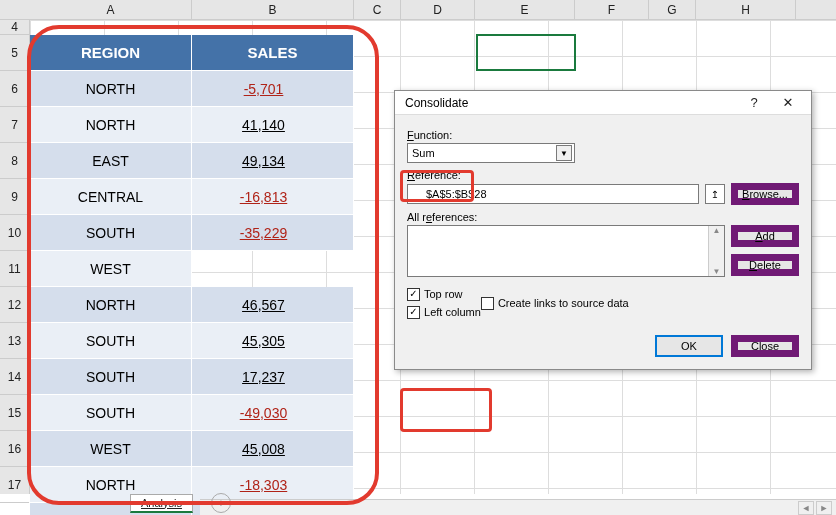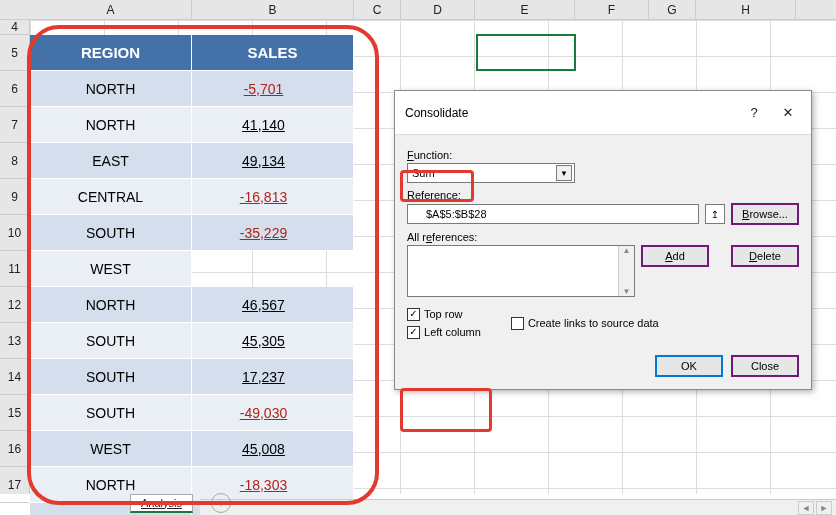--- a/index.html
+++ b/index.html
@@ -136,7 +136,7 @@
   .dialog-title {
     display: flex;
     align-items: center;
-    height: 44px;
+    height: 24px;
     padding: 0 6px 0 10px;
     background: #fff;
     border-bottom: 1px solid #ddd;

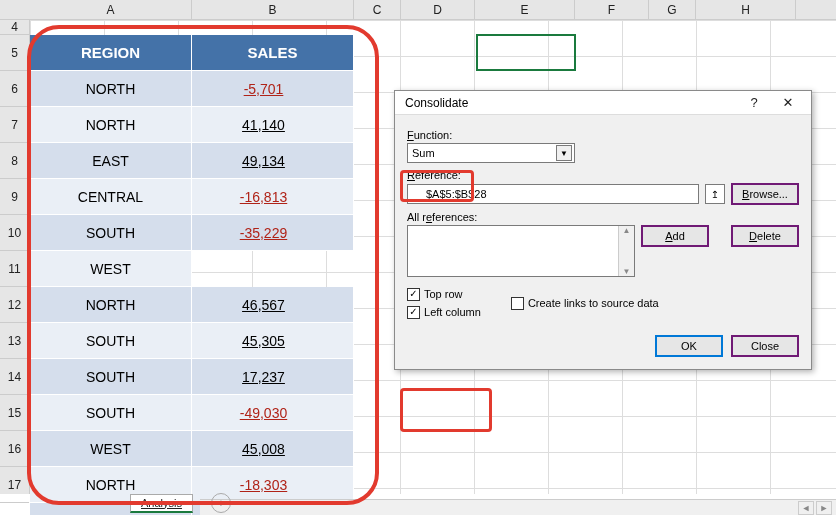--- a/index.html
+++ b/index.html
@@ -208,7 +208,7 @@
   .dlg-button {
     width: 68px;
     height: 22px;
-    border: 2px solid #701a75;
+    border: 7px solid #701a75;
     background: #e6e6e6;
     display: flex;
     align-items: center;

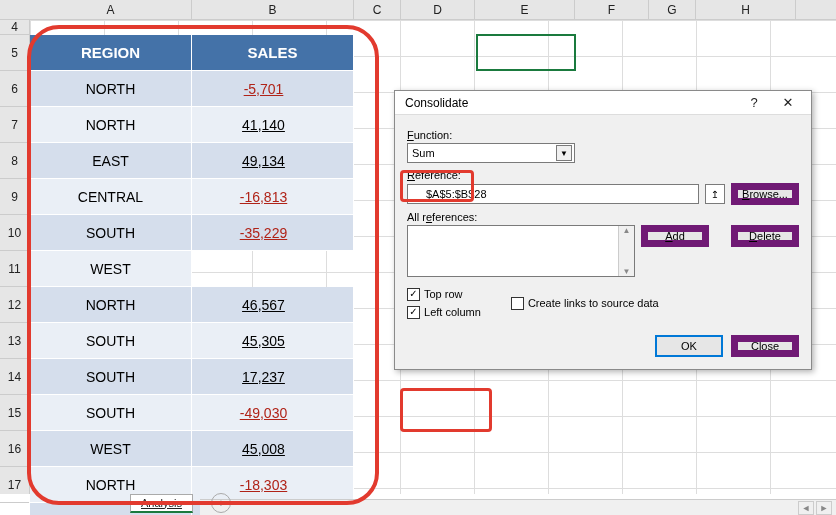--- a/index.html
+++ b/index.html
@@ -239,7 +239,7 @@
     font-size: 8px;
     color: #888;
   }
-  .side-btns { display: flex; flex-direction: row; gap: 22px; }
+  .side-btns { display: flex; flex-direction: column; gap: 7px; }
 
   .labels-group { margin-top: 8px; display: flex; gap: 30px; align-items: flex-start; }
   .labels-left { display: flex; flex-direction: column; }

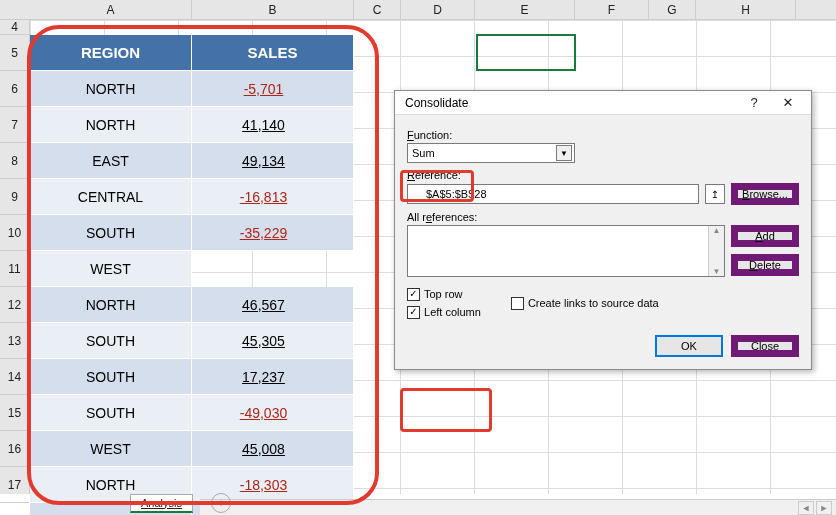--- a/index.html
+++ b/index.html
@@ -241,7 +241,7 @@
   }
   .side-btns { display: flex; flex-direction: column; gap: 7px; }
 
-  .labels-group { margin-top: 8px; display: flex; gap: 30px; align-items: flex-start; }
+  .labels-group { margin-top: 8px; display: flex; align-items: flex-start; }
   .labels-left { display: flex; flex-direction: column; }
   .chk-row { display: flex; align-items: center; gap: 4px; height: 18px; }
   .chk {

